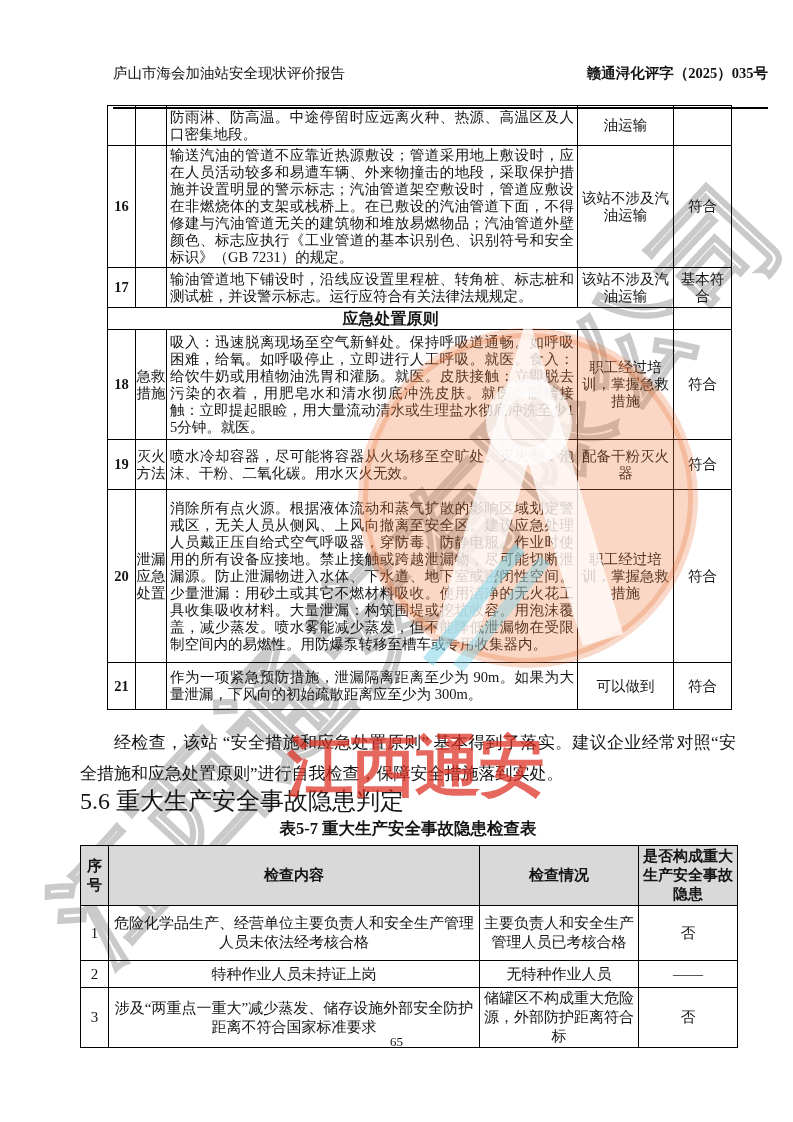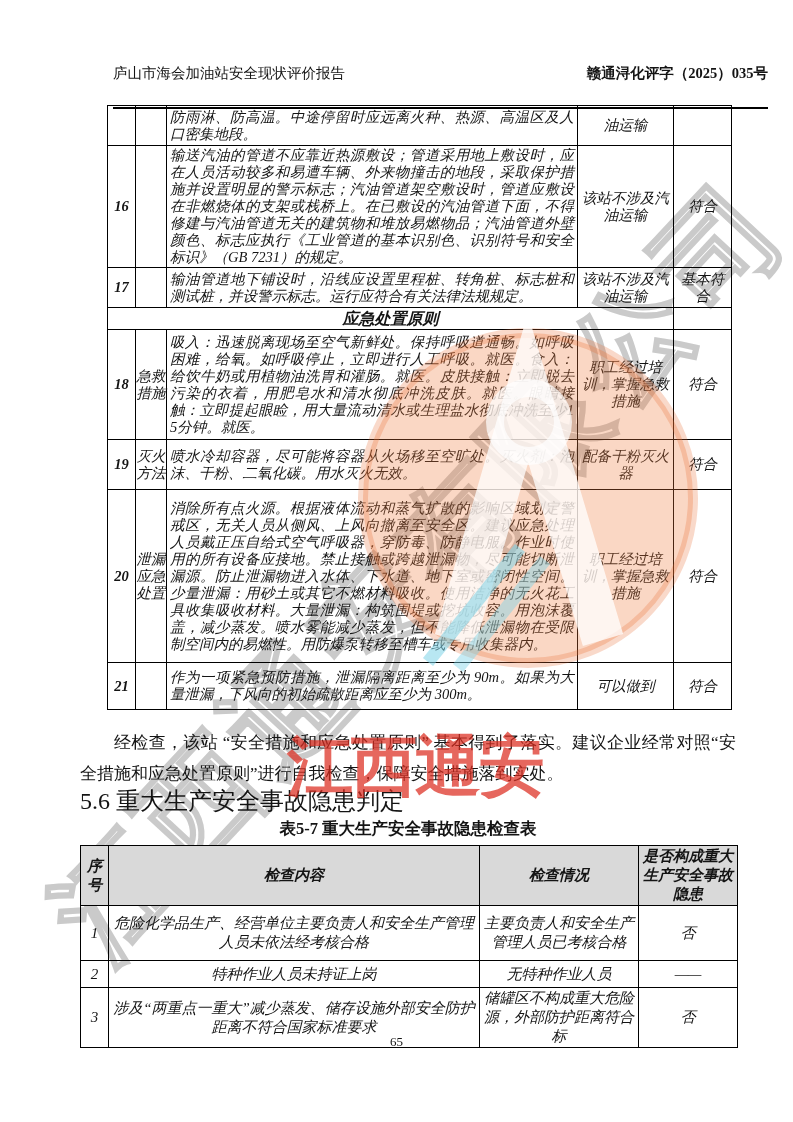--- a/index.html
+++ b/index.html
@@ -14,7 +14,7 @@
   .hdr .right{font-weight:bold;}
 
   
-  table{border-collapse:collapse;table-layout:fixed;font-style:italic;}
+  table{border-collapse:collapse;table-layout:fixed;}
   td,th{border:1.5px solid #000;padding:1px 3px;vertical-align:middle;word-break:break-all;}
 
   .t1{position:absolute;left:107px;top:105px;width:624px;font-size:14.5px;line-height:17px;}

